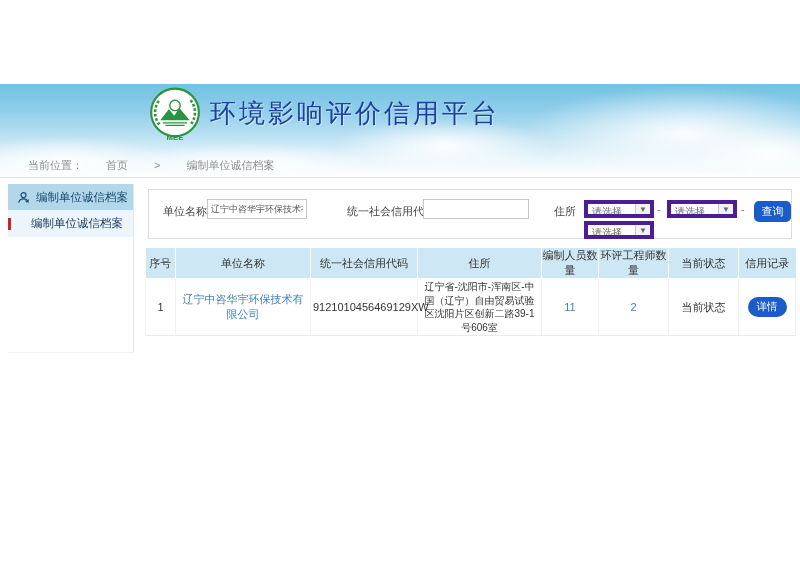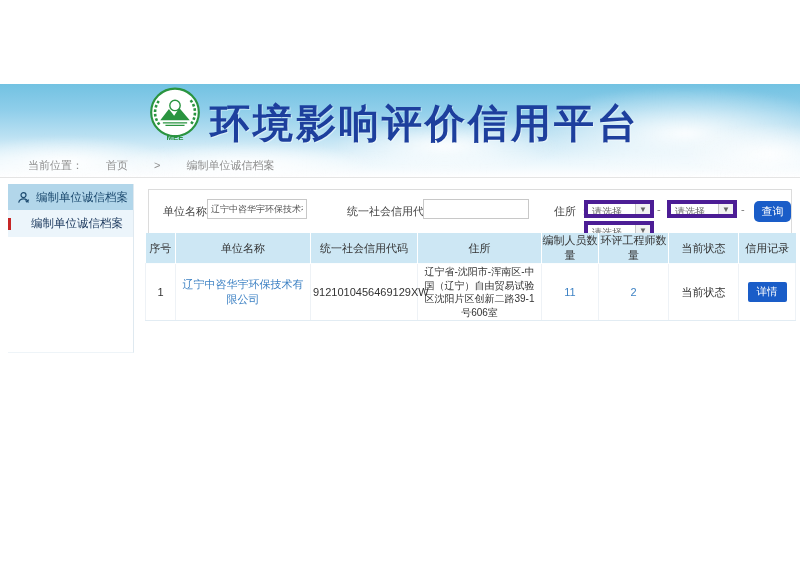--- a/index.html
+++ b/index.html
@@ -20,7 +20,7 @@
   .c5 { left:680px; top:40px; width:180px; height:60px; }
 
   .logo { position:absolute; left:149px; top:2px; width:52px; height:58px; }
-  .site-title { position:absolute; left:210px; top:12px; font-size:40px; font-weight:bold;
+  .site-title { position:absolute; left:210px; top:12px; font-size:26px; font-weight:normal;
                 color:#1d3f9d; letter-spacing:3px; text-shadow:1px 1px 0 rgba(255,255,255,.45); }
 
   

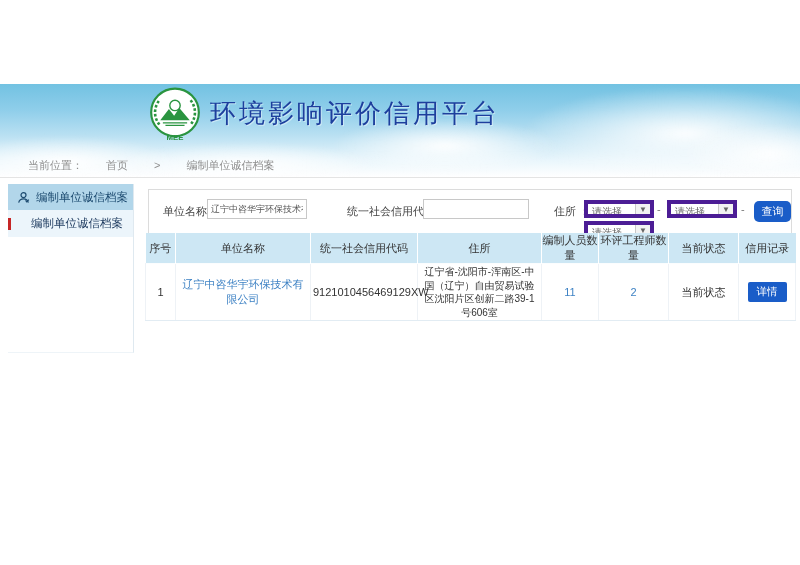--- a/index.html
+++ b/index.html
@@ -53,7 +53,7 @@
                color:#fff; font-size:11px; border:none; border-radius:5px; cursor:pointer; font-family:inherit; }
 
   
-  .results { position:absolute; left:145px; top:233px; width:650px; border-collapse:collapse; table-layout:fixed; }
+  .results { position:absolute; left:145px; top:248px; width:650px; border-collapse:collapse; table-layout:fixed; }
   .results th { height:21px; background:#cde7f4; font-size:11px; font-weight:normal; color:#333;
                 border-right:1px solid #fff; text-align:center; }
   .results th:last-child { border-right:none; }

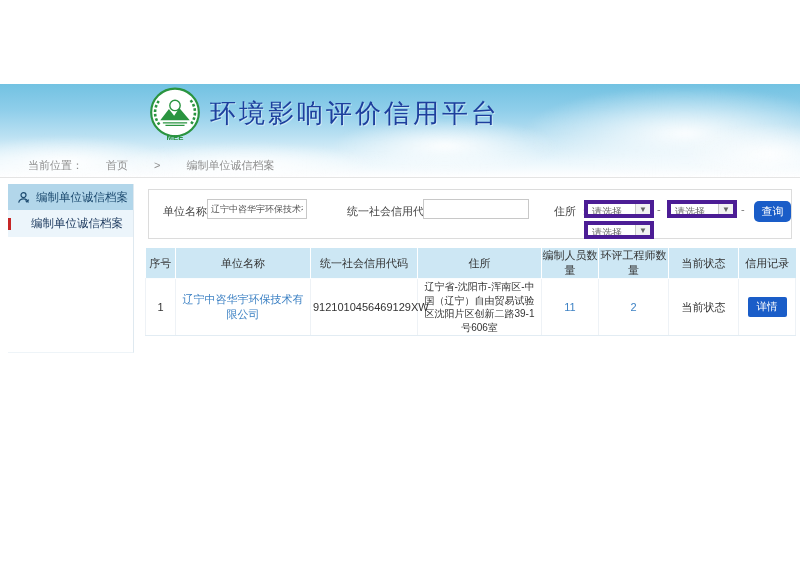--- a/index.html
+++ b/index.html
@@ -64,7 +64,7 @@
   .results td.addr { font-size:10px; line-height:1.35; color:#333; }
   .results a.blue-link { color:#3e82c4; text-decoration:none; cursor:pointer; }
   .detail-btn { display:inline-block; background:#1a5dc8; color:#fff; font-size:10.5px; border:none;
-                border-radius:2px; padding:3px 9px; cursor:pointer; font-family:inherit; }
+                border-radius:10px; padding:3px 9px; cursor:pointer; font-family:inherit; }
 </style>
 </head>
 <body>

